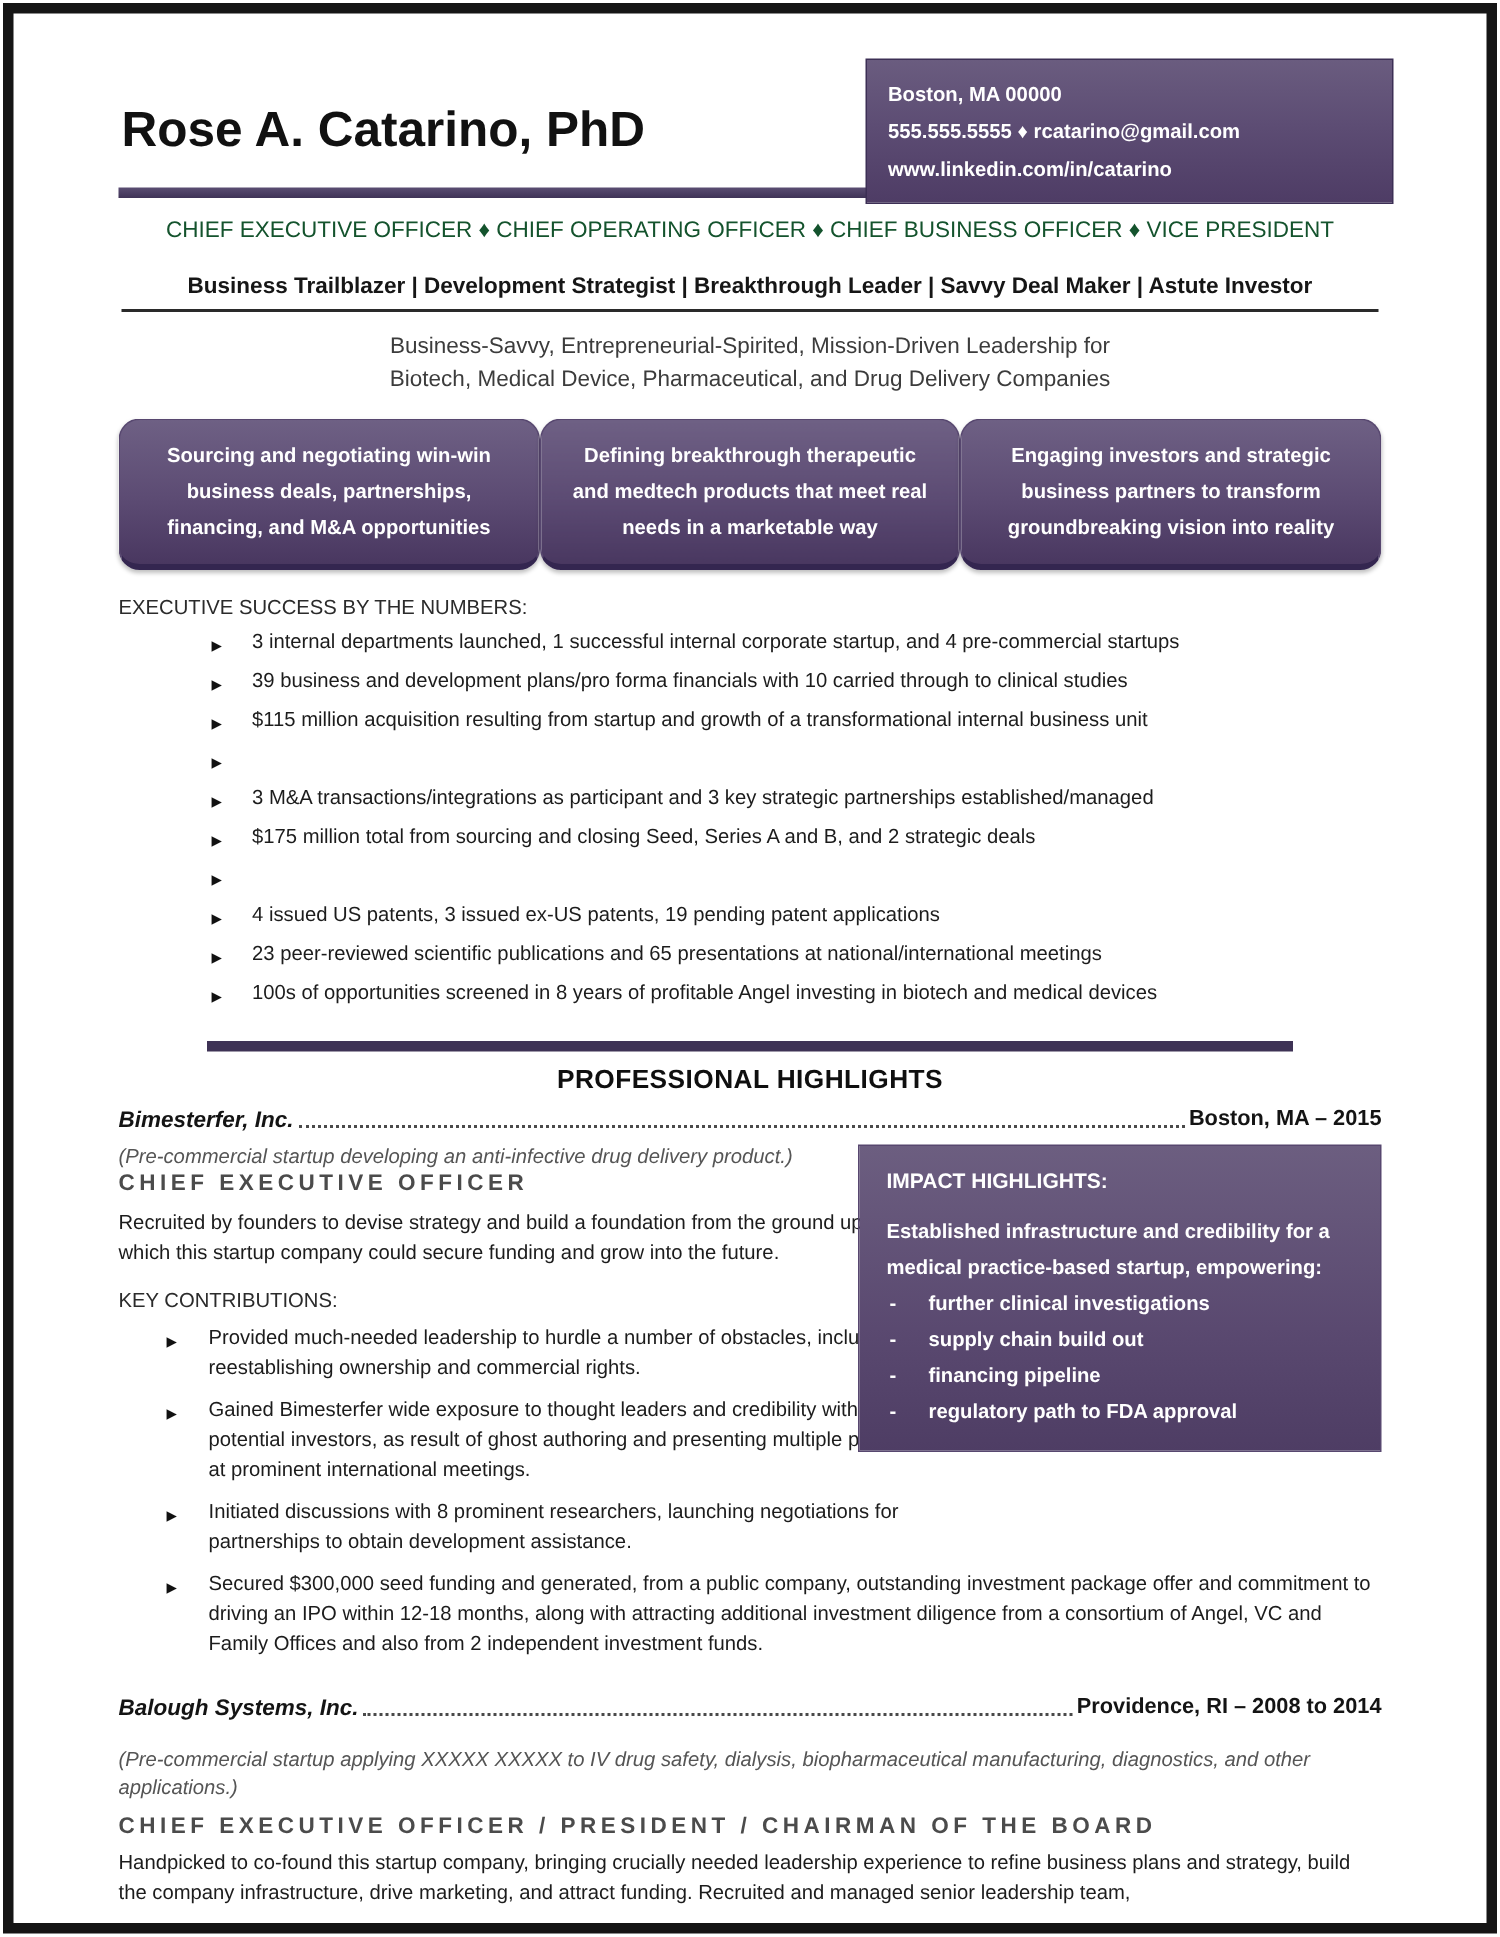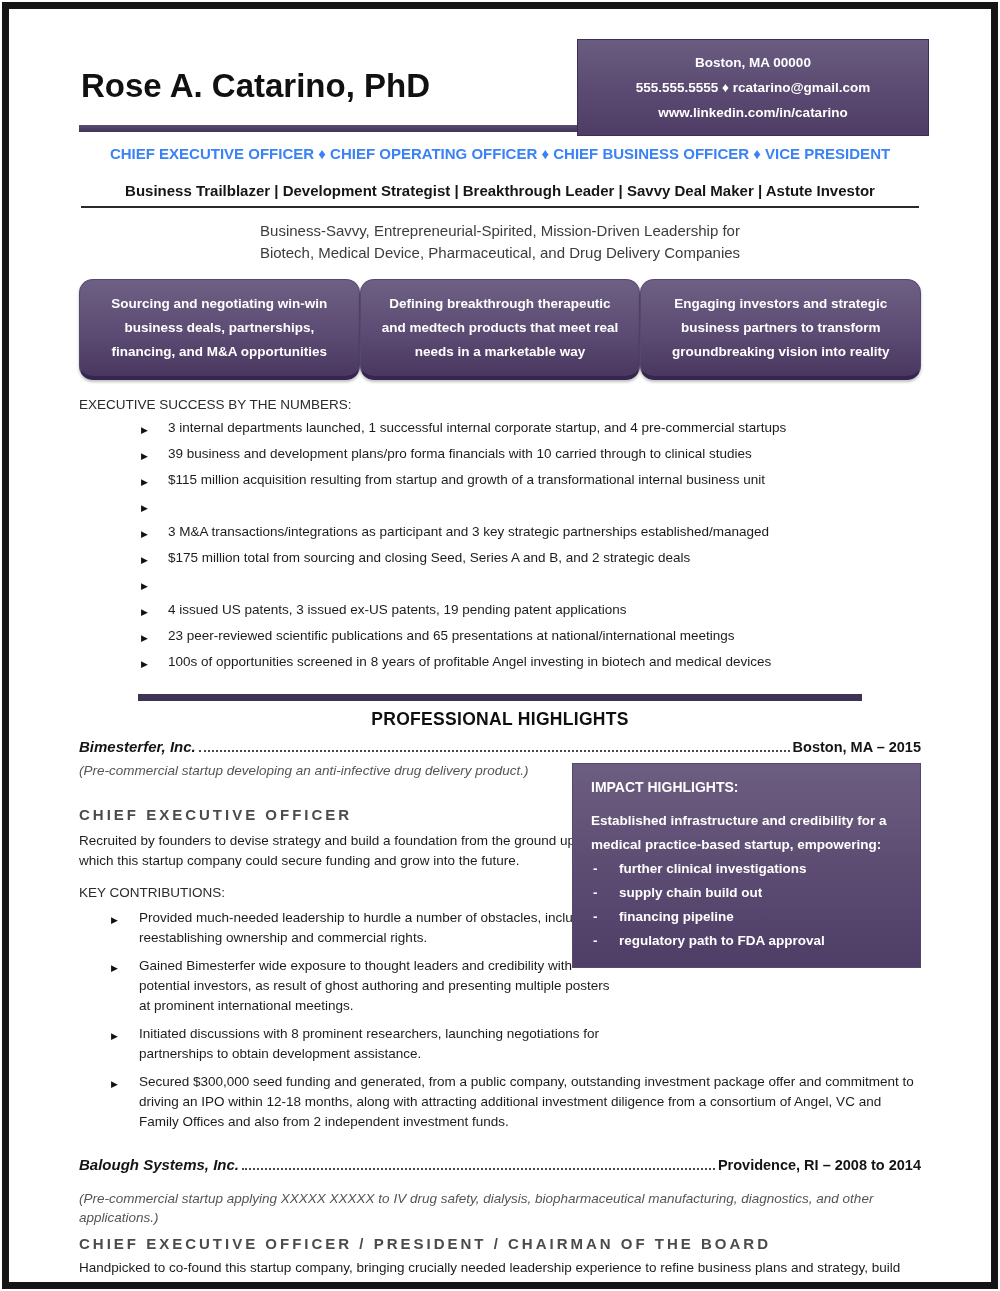--- a/index.html
+++ b/index.html
@@ -10,7 +10,7 @@
 
   
   .contact-box{position:absolute;top:30px;right:62px;width:352px;box-sizing:border-box;
-    padding:10px 14px;text-align:center;color:#fff;font-weight:bold;font-size:13.5px;line-height:25px;
+    padding:10px 14px;text-align:left;color:#fff;font-weight:bold;font-size:13.5px;line-height:25px;
     background:linear-gradient(180deg,#6a5c7f 0%,#5d4d74 45%,#4e3c65 100%);
     border:1px solid #3c2f55;}
   .contact-line{white-space:nowrap;}

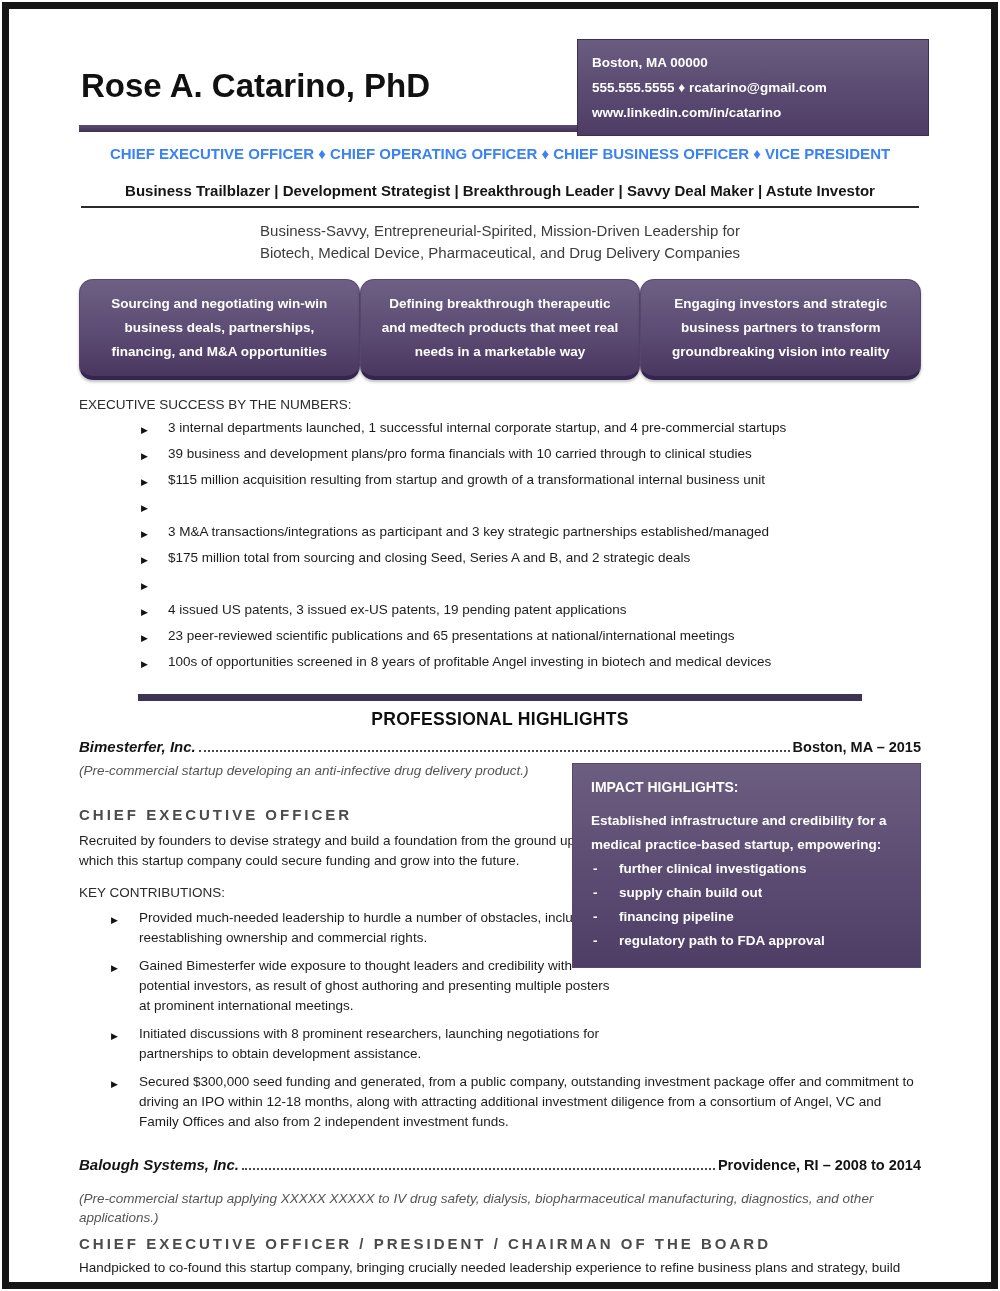--- a/index.html
+++ b/index.html
@@ -16,7 +16,7 @@
   .contact-line{white-space:nowrap;}
   .name{font-size:33px;font-weight:bold;margin:58px 0 0 2px;color:#111;}
   .rule-1{margin-top:20px;height:7px;background:linear-gradient(180deg,#5a4d72,#3f3357);}
-  .titles-line{text-align:center;font-weight:bold;font-size:15px;margin-top:13px;color:#3b82f6;}
+  .titles-line{text-align:center;font-weight:normal;font-size:15px;margin-top:13px;color:#14532d;}
   .brand-line{margin:20px 2px 0;text-align:center;font-weight:bold;font-size:15px;
     padding-bottom:7px;border-bottom:2px solid #2a2a2a;color:#161616;}
   .tagline{margin-top:12px;text-align:center;font-size:15px;color:#3c3c3c;line-height:22px;}

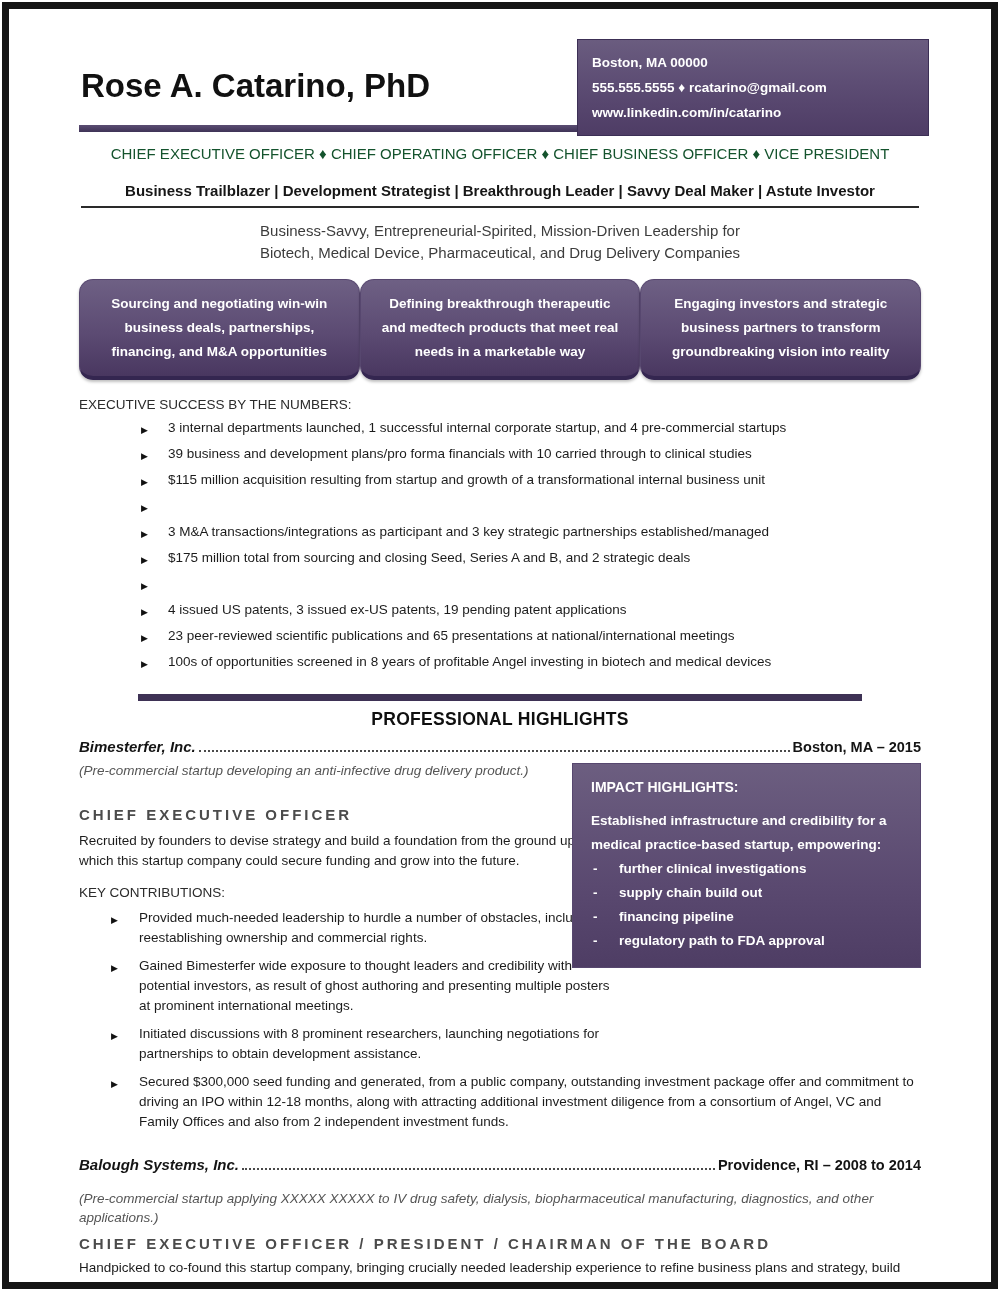--- a/index.html
+++ b/index.html
@@ -37,7 +37,7 @@
   .rule-2{width:724px;height:7px;background:#3e3255;margin:22px auto 0;}
   .section-title{text-align:center;font-weight:bold;font-size:17.5px;margin-top:8px;color:#0f0f0f;letter-spacing:0.3px;}
 
-  .company-row{display:flex;align-items:flex-end;margin-top:8px;}
+  .company-row{display:flex;margin-top:8px;}
   .company{font-weight:bold;font-style:italic;font-size:15px;white-space:nowrap;color:#141414;}
   .leader{flex:1;border-bottom:2px dotted #4a4a4a;margin:0 3px 3px;}
   .location{font-weight:bold;font-size:14.5px;white-space:nowrap;color:#141414;}

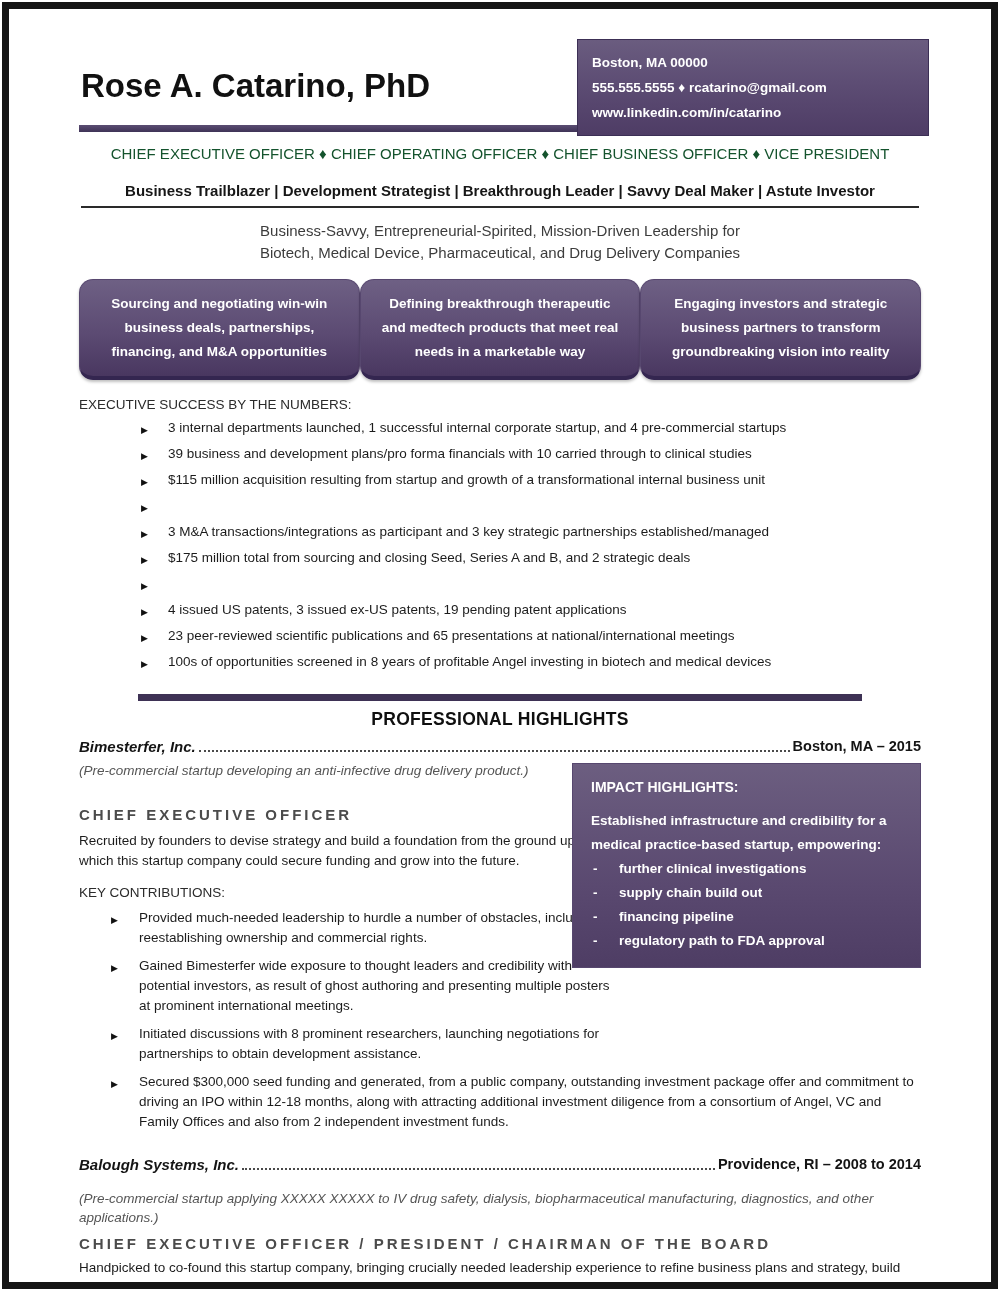--- a/index.html
+++ b/index.html
@@ -45,7 +45,7 @@
   .job-body{position:relative;margin-top:6px;}
   .left-col{width:545px;}
   .descriptor{font-style:italic;color:#555;font-size:13.5px;line-height:19px;}
-  .role{margin-top:26px;font-weight:bold;font-size:15px;color:#4b4b4b;letter-spacing:3px;}
+  .role{margin-top:0;font-weight:bold;font-size:15px;color:#4b4b4b;letter-spacing:3px;}
   .summary{margin-top:8px;font-size:13.5px;line-height:20px;color:#1c1c1c;}
   .kc-heading{margin-top:14px;font-size:13.5px;color:#2b2b2b;}
   .kc-item{display:flex;margin-top:8px;padding-left:32px;font-size:13.5px;line-height:20px;}

